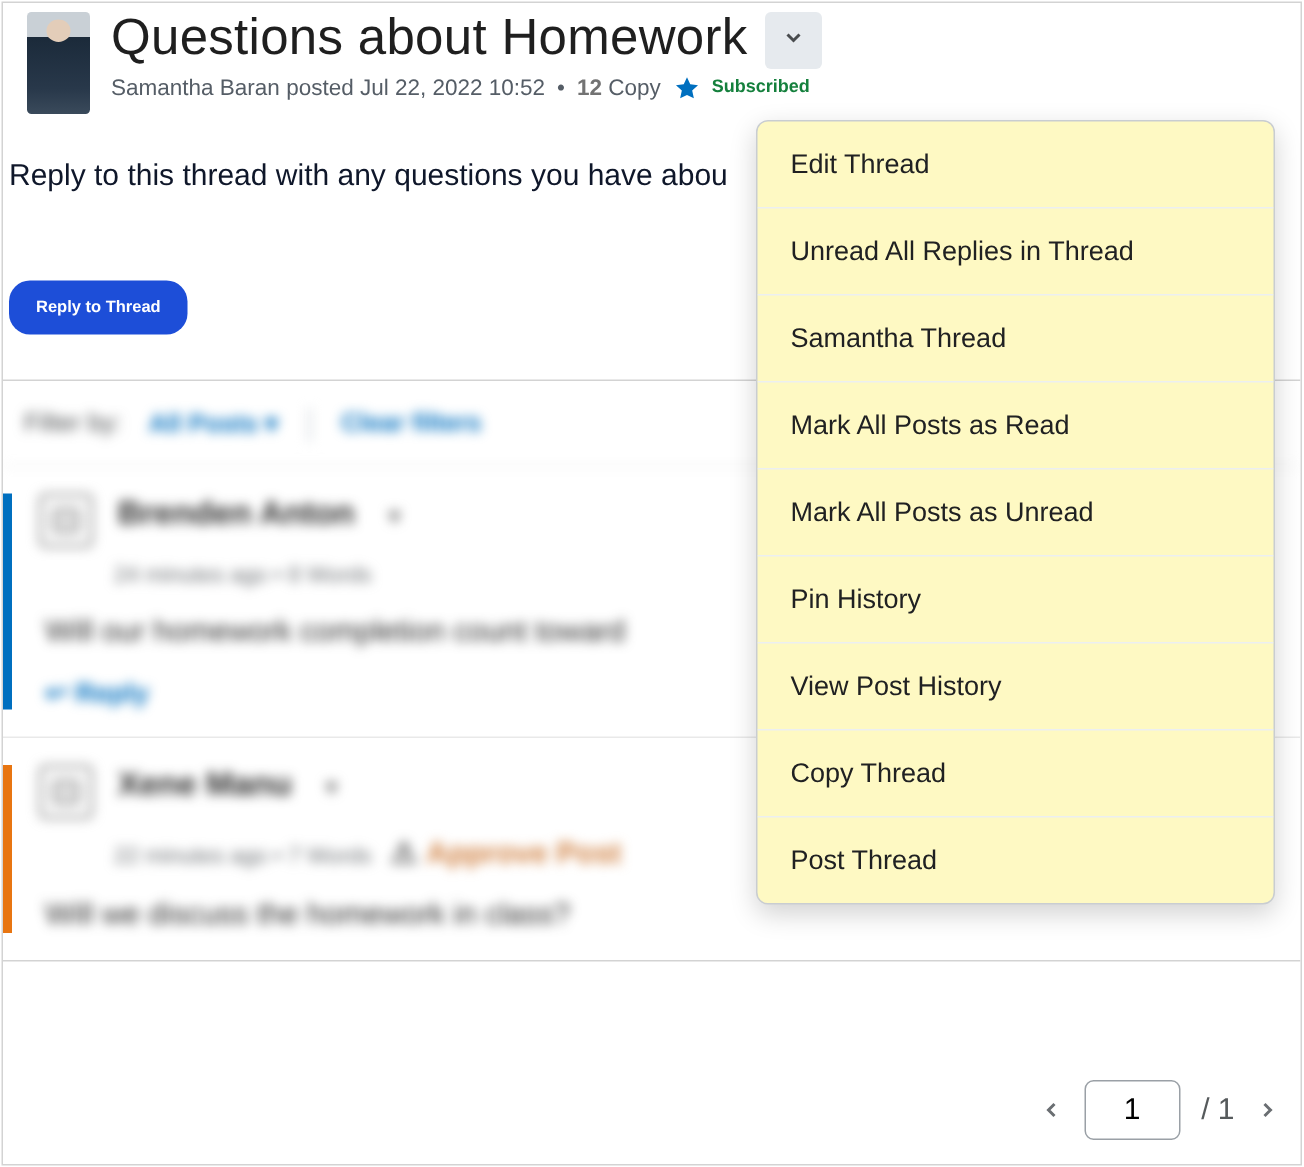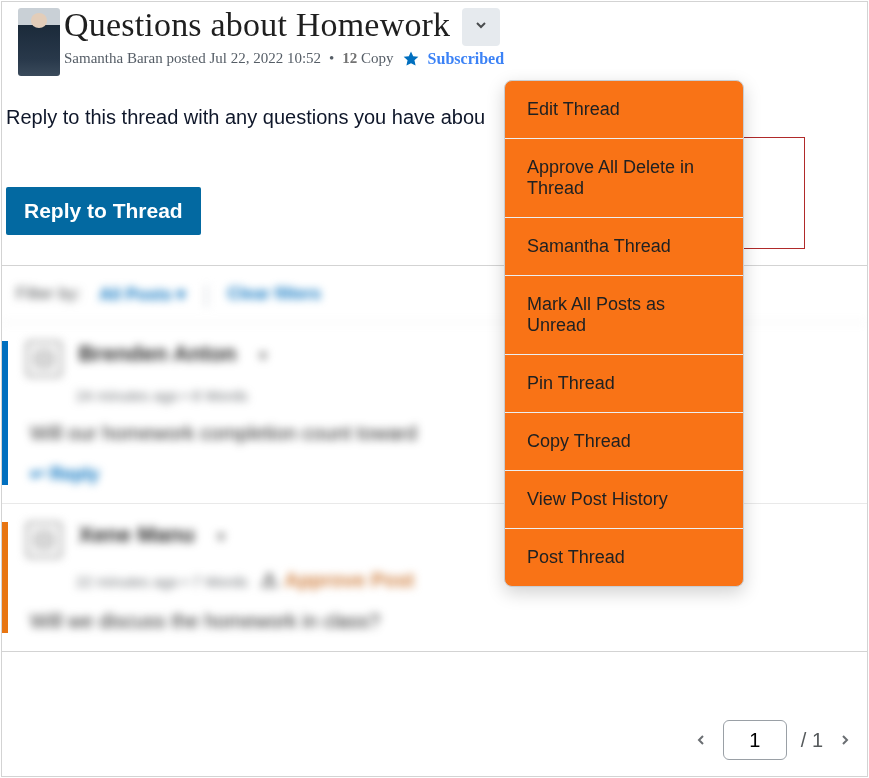--- a/index.html
+++ b/index.html
@@ -40,7 +40,7 @@
     position:absolute; top:8%; left:30%; width:40%; height:22%;
     background:#e3cdb9; border-radius:50%;
   }
-  .header-text { margin-left: 4px; font-family: Liberation Serif, serif; }
+  .header-text { margin-left: 14px; }
   .title-row { display:flex; align-items:center; gap:12px; }
   .thread-title {
     font-size: 34px;

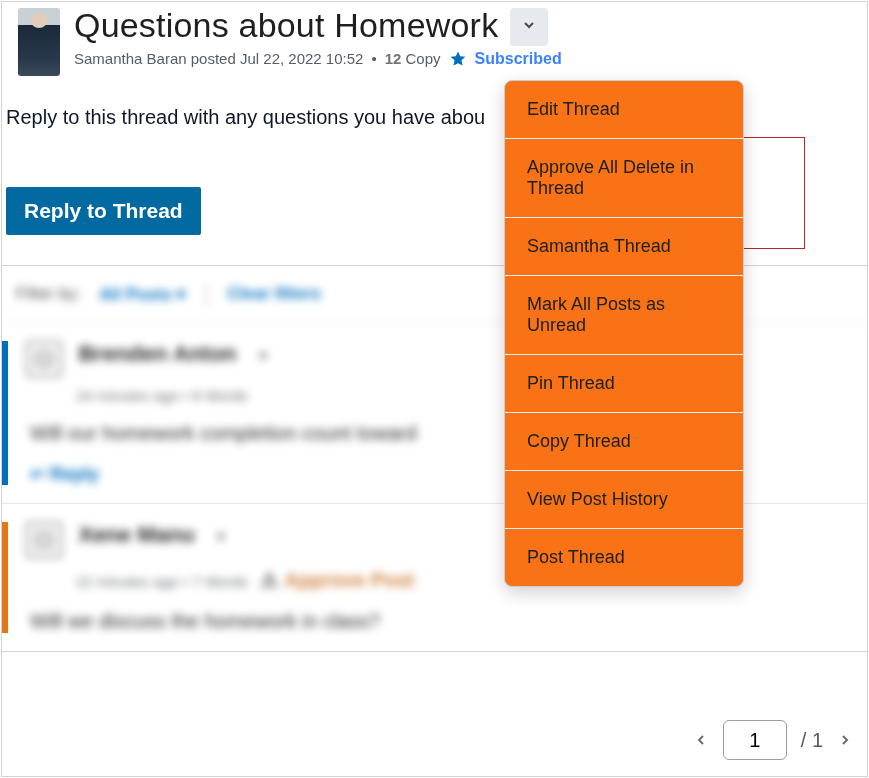--- a/index.html
+++ b/index.html
@@ -66,7 +66,7 @@
   }
   .meta-row .bold { font-weight:700; color:#737373;}
   .star-icon svg { width:18px; height:18px; }
-  .subscribed { color:#3b82f6; font-weight:600; font-size:16px; }
+  .subscribed { color:#15803d; font-weight:600; font-size:12px; }
 
   .thread-body {
     padding: 30px 0 0 4px;

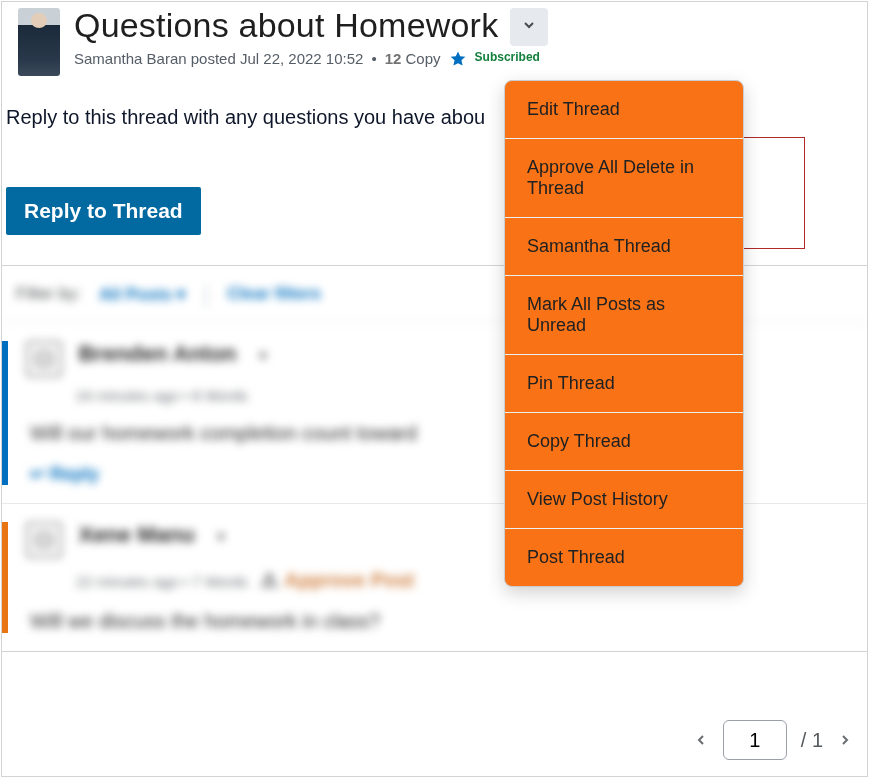--- a/index.html
+++ b/index.html
@@ -137,8 +137,8 @@
   .menu {
     position:absolute;
     top:78px; left:502px;
-    width:240px;
-    background:#f97316;
+    width:346px;
+    background:#fef9c3;
     border:1px solid #c9cdd1;
     border-radius:8px;
     box-shadow:0 6px 18px rgba(0,0,0,0.18);

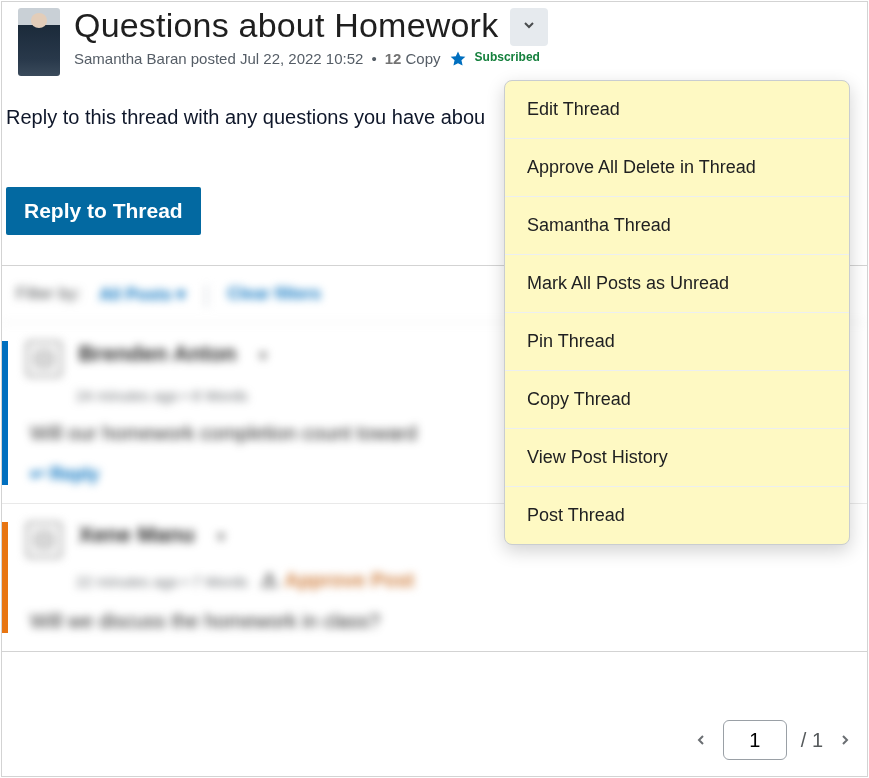--- a/index.html
+++ b/index.html
@@ -264,7 +264,7 @@
   
   <div class="menu">
     <div class="menu-item">Edit Thread</div>
-    <div class="menu-item">Approve All Delete in Thread</div>
+    <div class="menu-item">Unread All Replies in Thread</div>
     <div class="menu-item">Samantha Thread</div>
     <div class="menu-item">Mark All Posts as Unread</div>
     <div class="menu-item">Pin Thread</div>

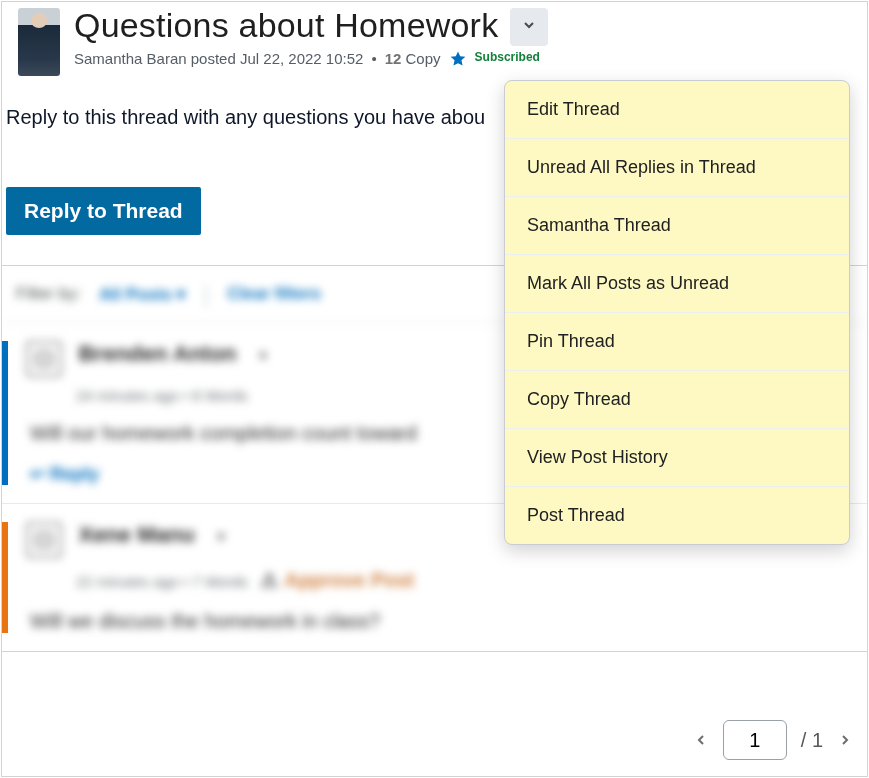--- a/index.html
+++ b/index.html
@@ -76,12 +76,12 @@
 
   .reply-btn {
     margin: 58px 0 0 4px;
-    background:#0369a1;
+    background:#1d4ed8;
     color:#fff;
     border:none;
-    border-radius:2px;
+    border-radius:14px;
     padding:12px 18px;
-    font-size:21px;
+    font-size:11px;
     font-weight:700;
     cursor:pointer;
   }

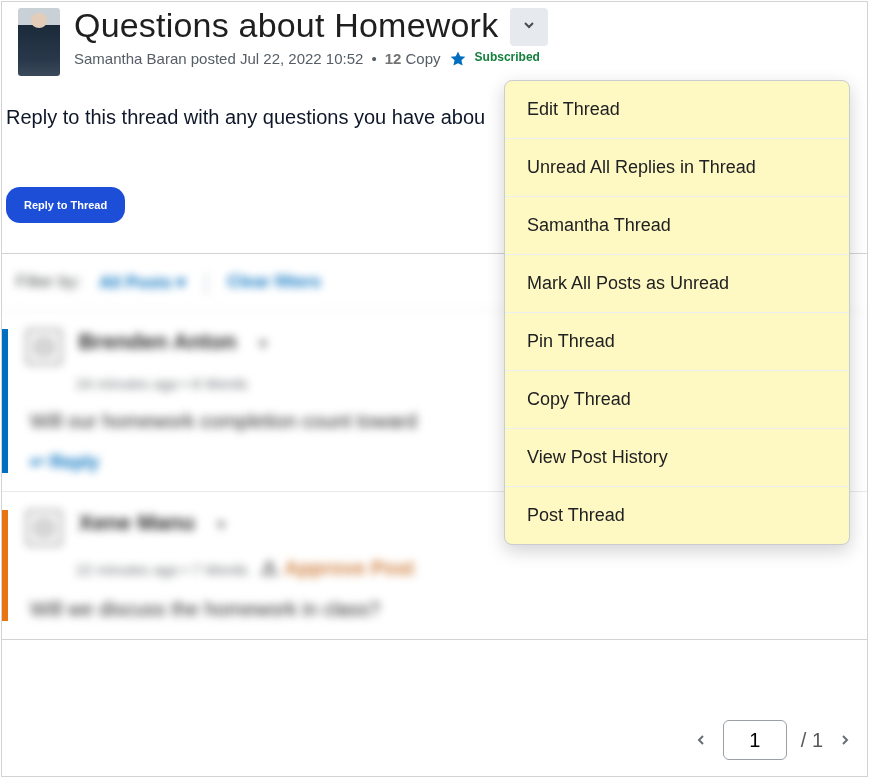--- a/index.html
+++ b/index.html
@@ -266,6 +266,7 @@
     <div class="menu-item">Edit Thread</div>
     <div class="menu-item">Unread All Replies in Thread</div>
     <div class="menu-item">Samantha Thread</div>
+    <div class="menu-item">Mark All Posts as Read</div>
     <div class="menu-item">Mark All Posts as Unread</div>
     <div class="menu-item">Pin Thread</div>
     <div class="menu-item">Copy Thread</div>

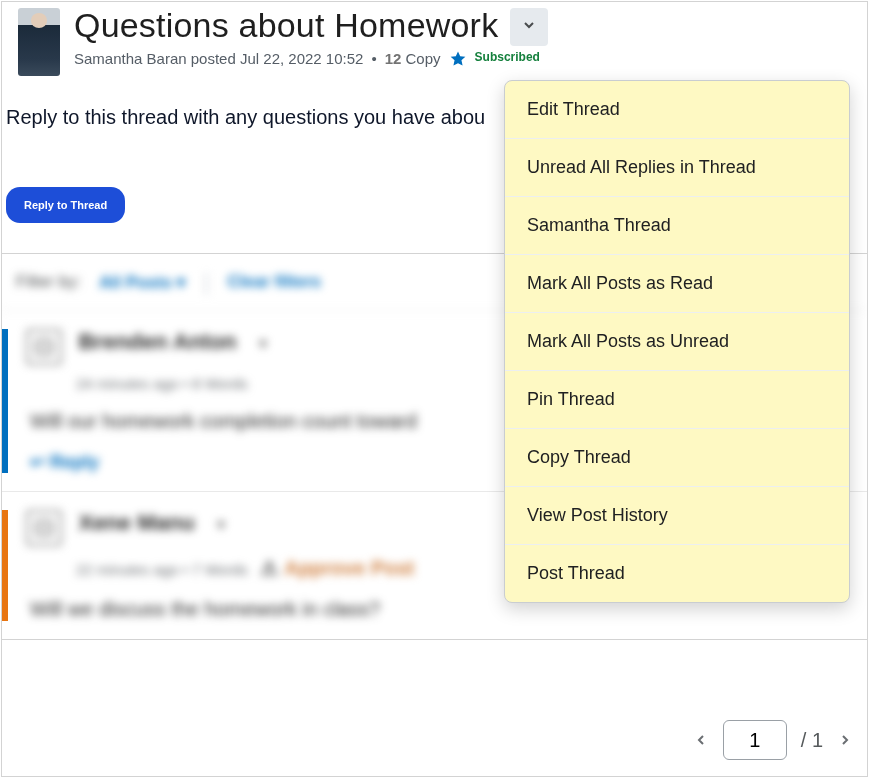--- a/index.html
+++ b/index.html
@@ -268,7 +268,7 @@
     <div class="menu-item">Samantha Thread</div>
     <div class="menu-item">Mark All Posts as Read</div>
     <div class="menu-item">Mark All Posts as Unread</div>
-    <div class="menu-item">Pin Thread</div>
+    <div class="menu-item">Pin History</div>
     <div class="menu-item">Copy Thread</div>
     <div class="menu-item">View Post History</div>
     <div class="menu-item">Post Thread</div>

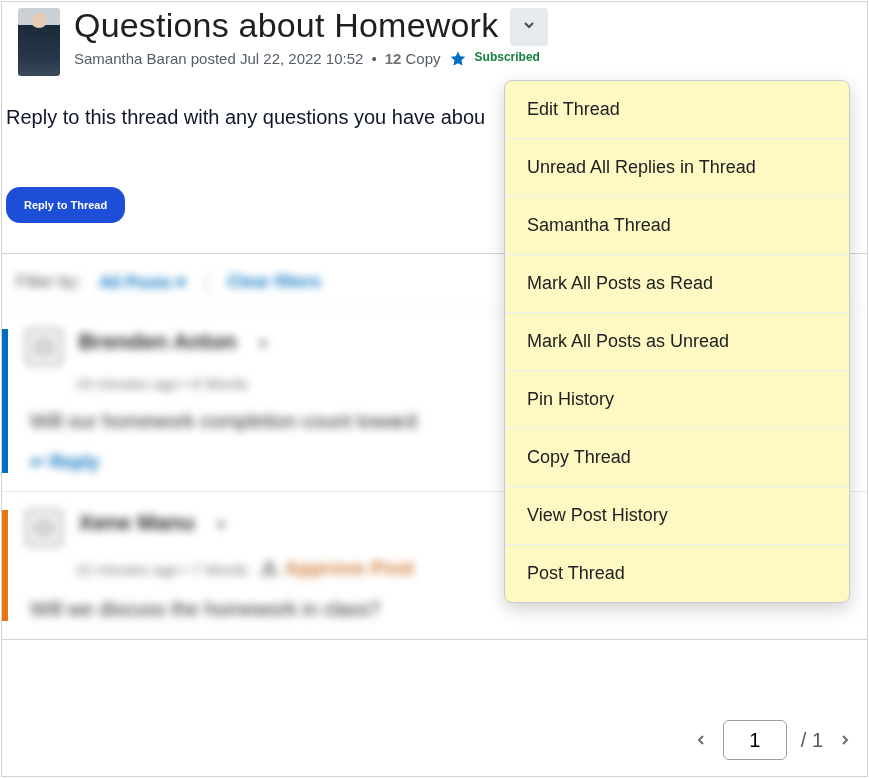--- a/index.html
+++ b/index.html
@@ -269,8 +269,8 @@
     <div class="menu-item">Mark All Posts as Read</div>
     <div class="menu-item">Mark All Posts as Unread</div>
     <div class="menu-item">Pin History</div>
+    <div class="menu-item">View Post History</div>
     <div class="menu-item">Copy Thread</div>
-    <div class="menu-item">View Post History</div>
     <div class="menu-item">Post Thread</div>
   </div>
   <div class="highlight-box" style="top:135px; left:503px; width:300px; height:112px;"></div>

